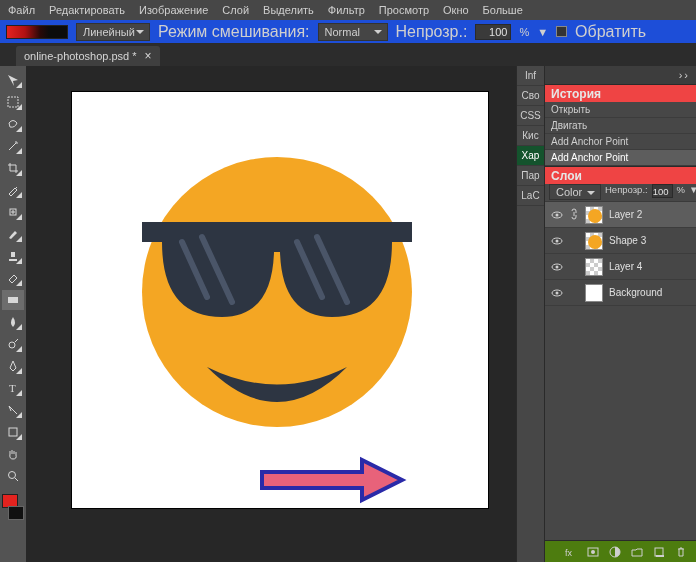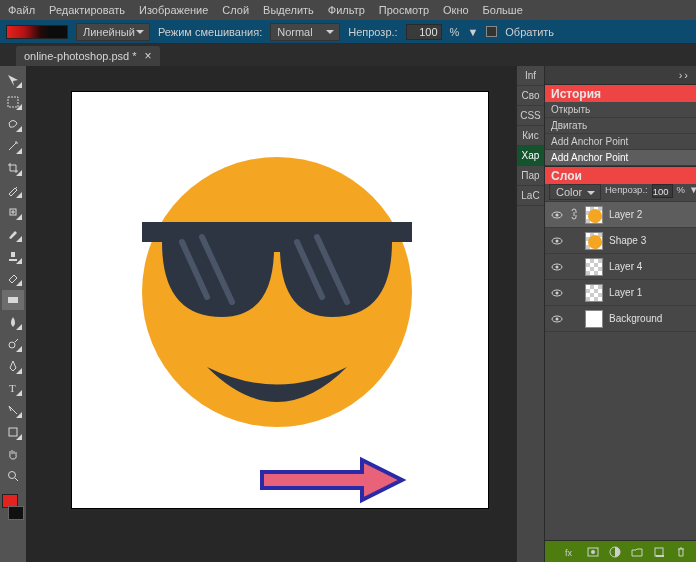--- a/index.html
+++ b/index.html
@@ -18,7 +18,7 @@
   .menubar span { color: #cfcfcf; cursor: default; }
   
   .optionsbar {
-    height: 24px; background: #0c4a6e;
+    height: 24px; background: #1d4ed8;
     display: flex; align-items: center; padding: 0 6px; gap: 8px;
     border-bottom: 1px solid #2b2b2b;
   }

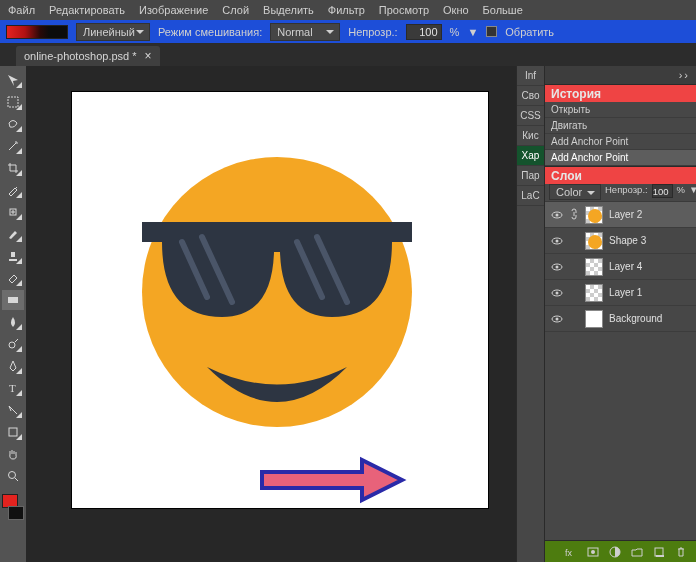--- a/index.html
+++ b/index.html
@@ -35,7 +35,7 @@
     content:""; position:absolute; right:5px; top:6px;
     border:4px solid transparent; border-top-color:#cfcfcf;
   }
-  .opt-label { color:#cfcfcf; font-size:11px; }
+  .opt-label { color:#cfcfcf; font-size:16px; }
   .opt-input {
     background:#3a3a3a; color:#e0e0e0; border:1px solid #2a2a2a;
     width:36px; height:16px; line-height:14px; font-size:11px; text-align:right; padding-right:3px;

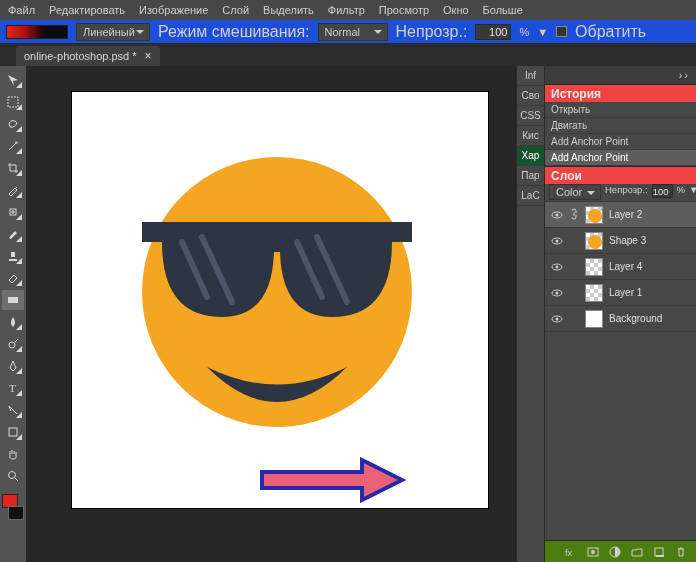--- a/index.html
+++ b/index.html
@@ -391,17 +391,6 @@
             </svg>
           </span>
           <span style="width: 10px;"></span>
-          <span class="thumb checker"></span>
-          <span class="layer-name">Layer 1</span>
-        </div>
-        <div class="layer-row">
-          <span class="eye">
-            <svg width="12" height="12">
-              <ellipse cx="6" cy="6" rx="5" ry="3" fill="none" stroke="#cfcfcf"></ellipse>
-              <circle cx="6" cy="6" r="1.5" fill="#cfcfcf"></circle>
-            </svg>
-          </span>
-          <span style="width: 10px;"></span>
           <span class="thumb "></span>
           <span class="layer-name">Background</span>
         </div>

